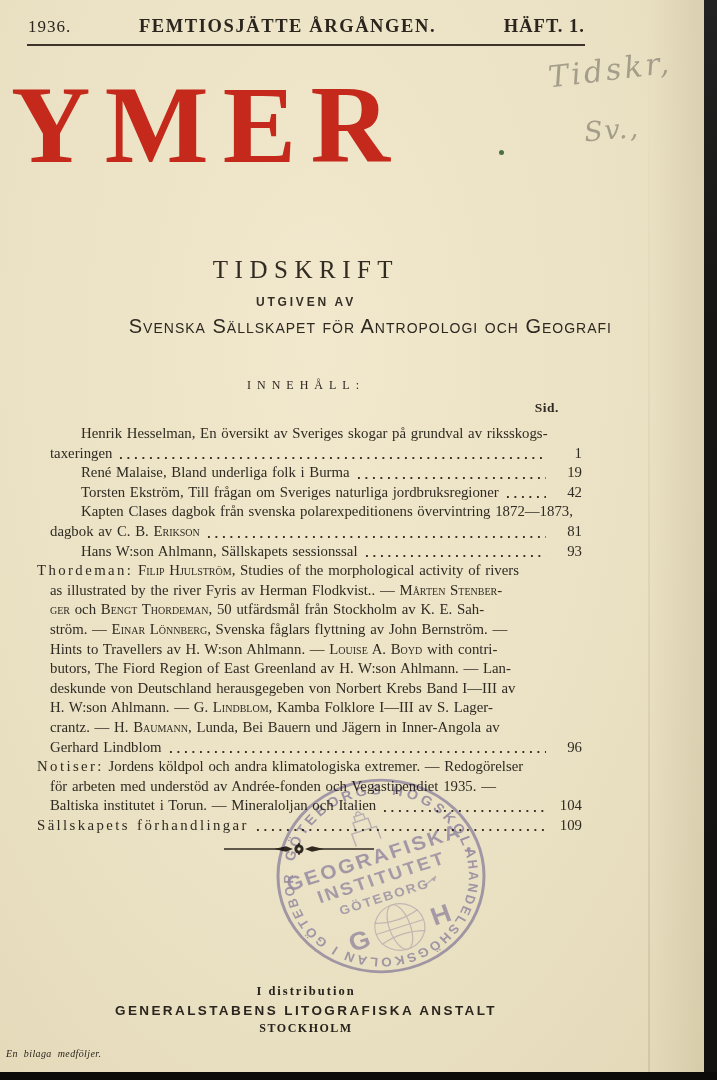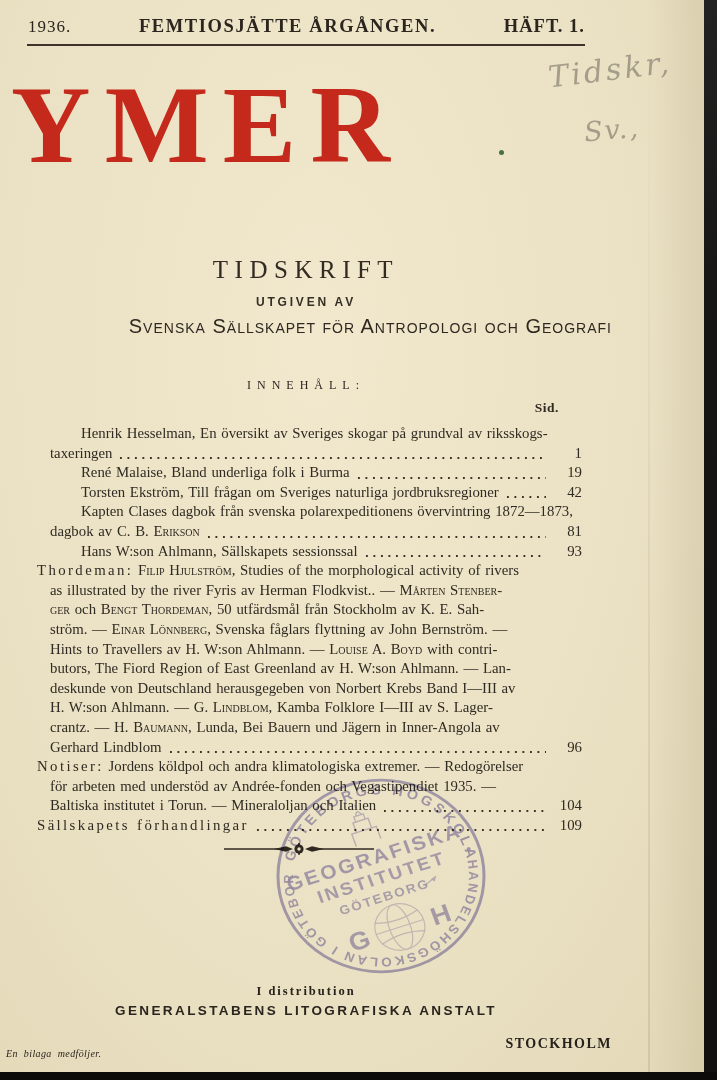--- a/index.html
+++ b/index.html
@@ -71,7 +71,7 @@
   .dist{font-size:12.5px;font-weight:bold;letter-spacing:2px;}
   .printer{font-family:"Liberation Sans",sans-serif;font-size:13.5px;font-weight:bold;
         letter-spacing:2.4px;margin-top:4px;color:#2a251e;}
-  .city{font-size:14px;font-weight:bold;letter-spacing:1.5px;margin-top:18px;text-align:right;}
+  .city{font-size:12px;font-weight:bold;letter-spacing:1.5px;margin-top:3px;}
   .note{position:absolute;left:6px;top:1048px;font-style:italic;font-size:10px;
         letter-spacing:.4px;word-spacing:3px;color:#2b261f;}
   

